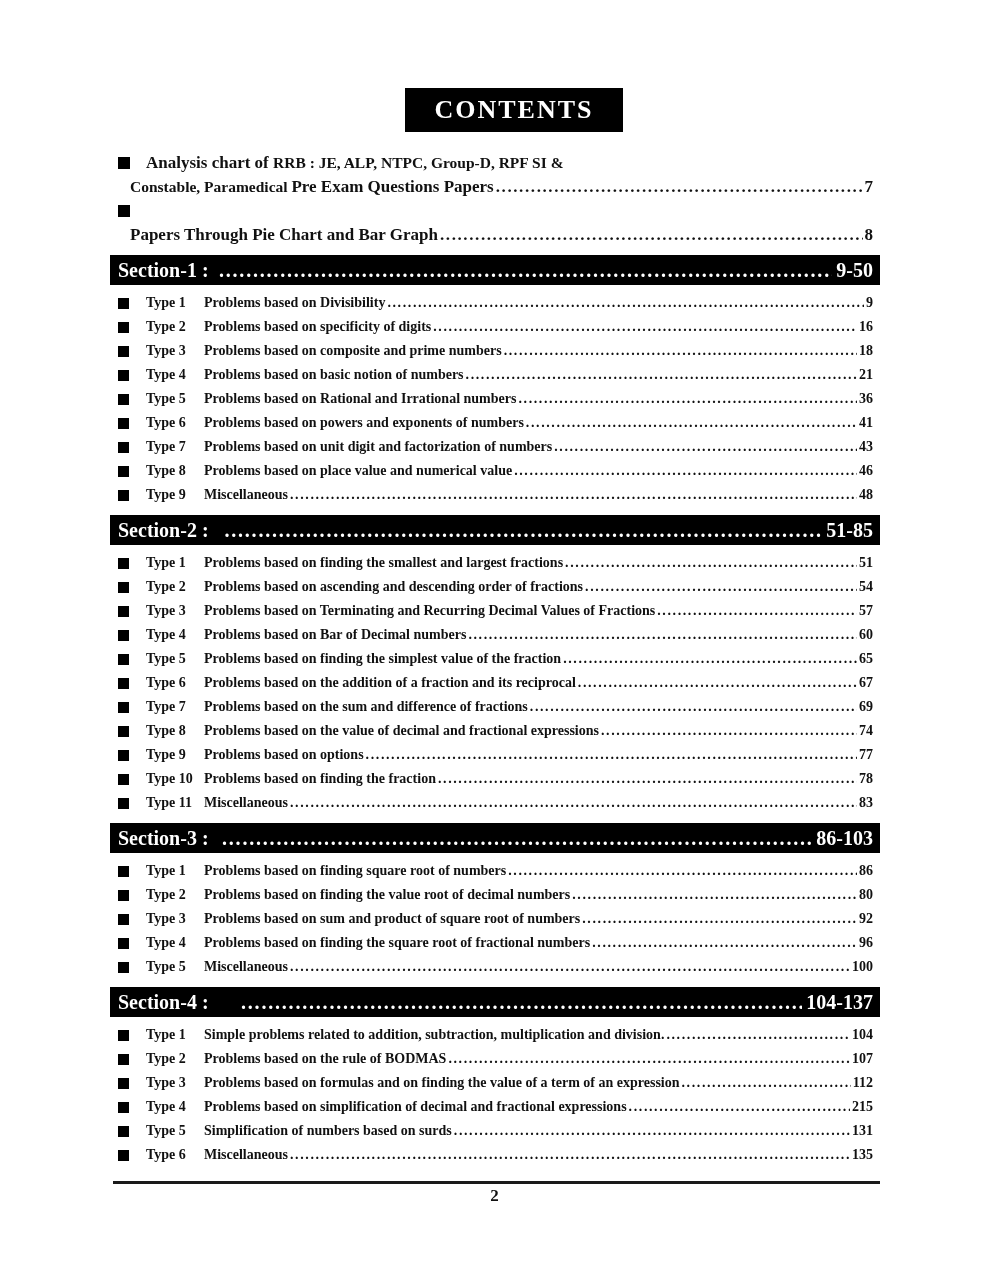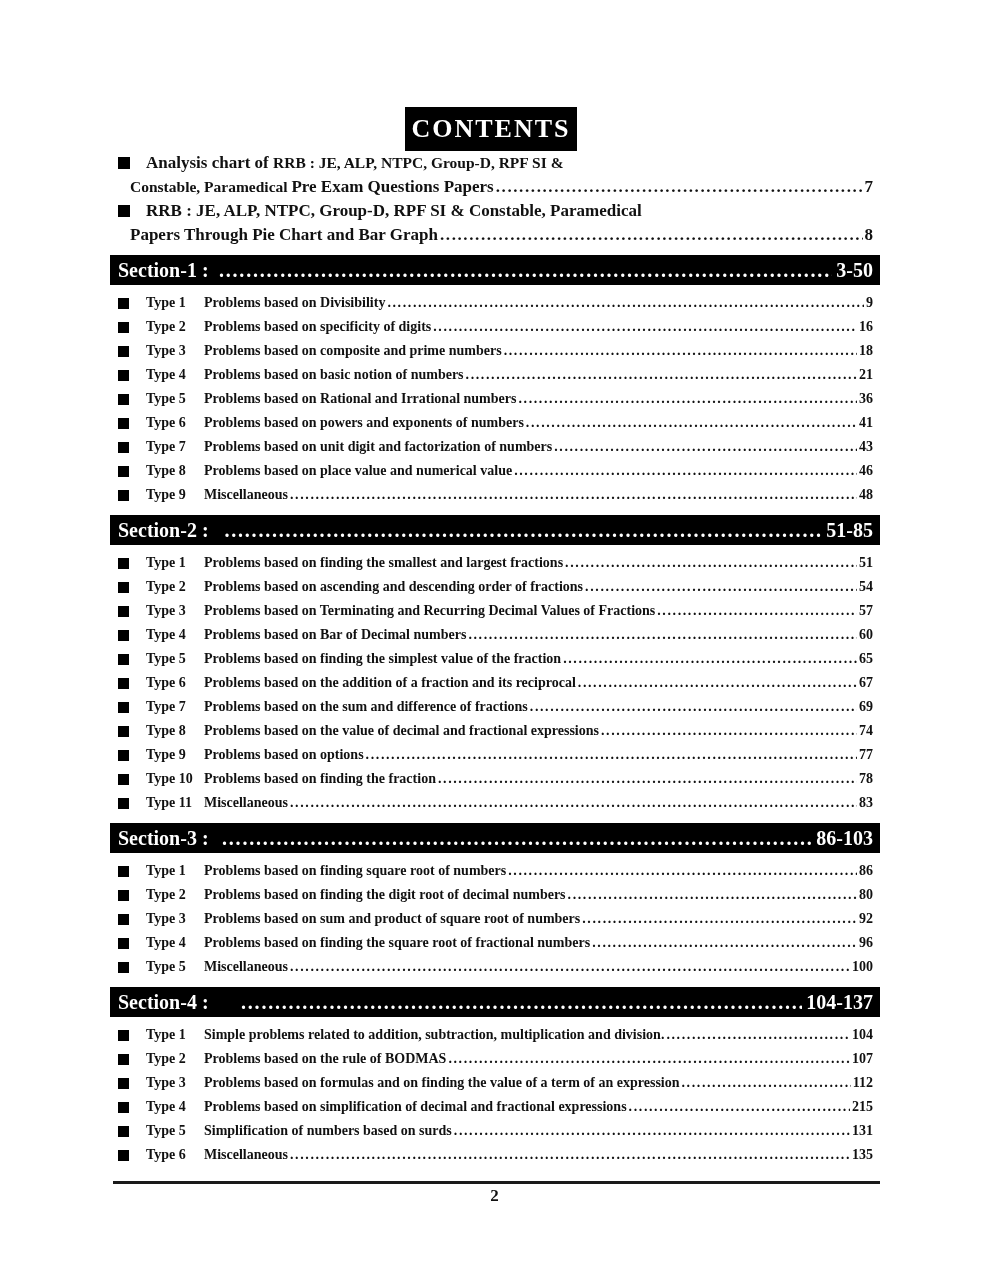--- a/index.html
+++ b/index.html
@@ -17,8 +17,8 @@
 
   
   .title-box {
-    position:absolute; left:405px; top:107px;
-    width:172px; height:44px;
+    position:absolute; left:405px; top:88px;
+    width:218px; height:44px;
     background:#000000; color:#ffffff;
     display:flex; align-items:center; justify-content:center;
     font-size:26px; letter-spacing:2px;

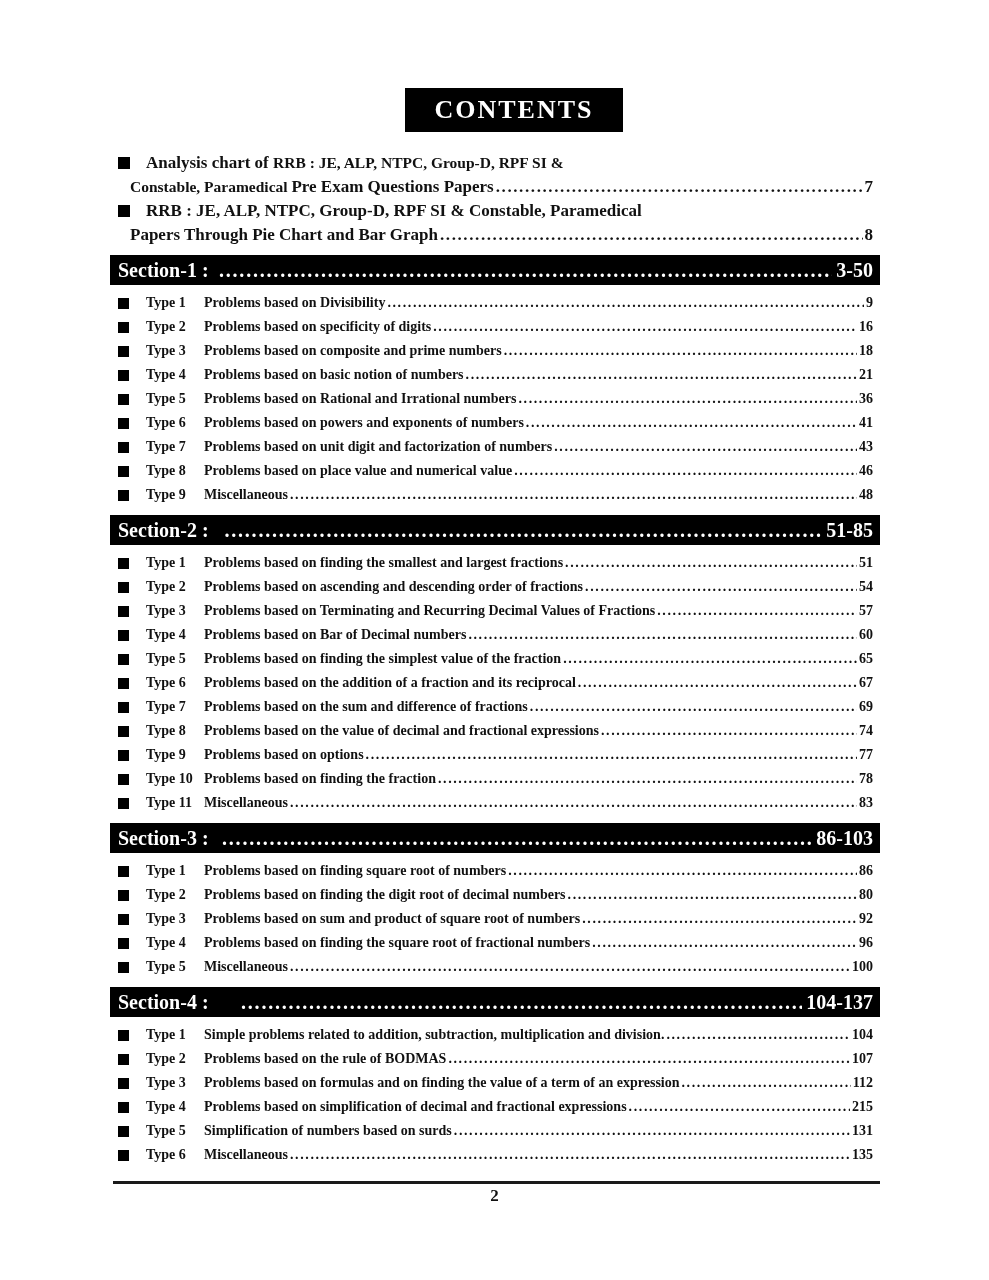--- a/index.html
+++ b/index.html
@@ -112,7 +112,6 @@
     <div>
       <div class="line">
         <span class="bullet"></span>
-        <span class="linetext"><span>RRB : JE, ALP, NTPC, Group-D, RPF SI &amp; Constable, Paramedical</span></span>
       </div>
       <div class="line">
         <span class="linetext indent"><span>Papers Through Pie Chart and Bar Graph</span></span>

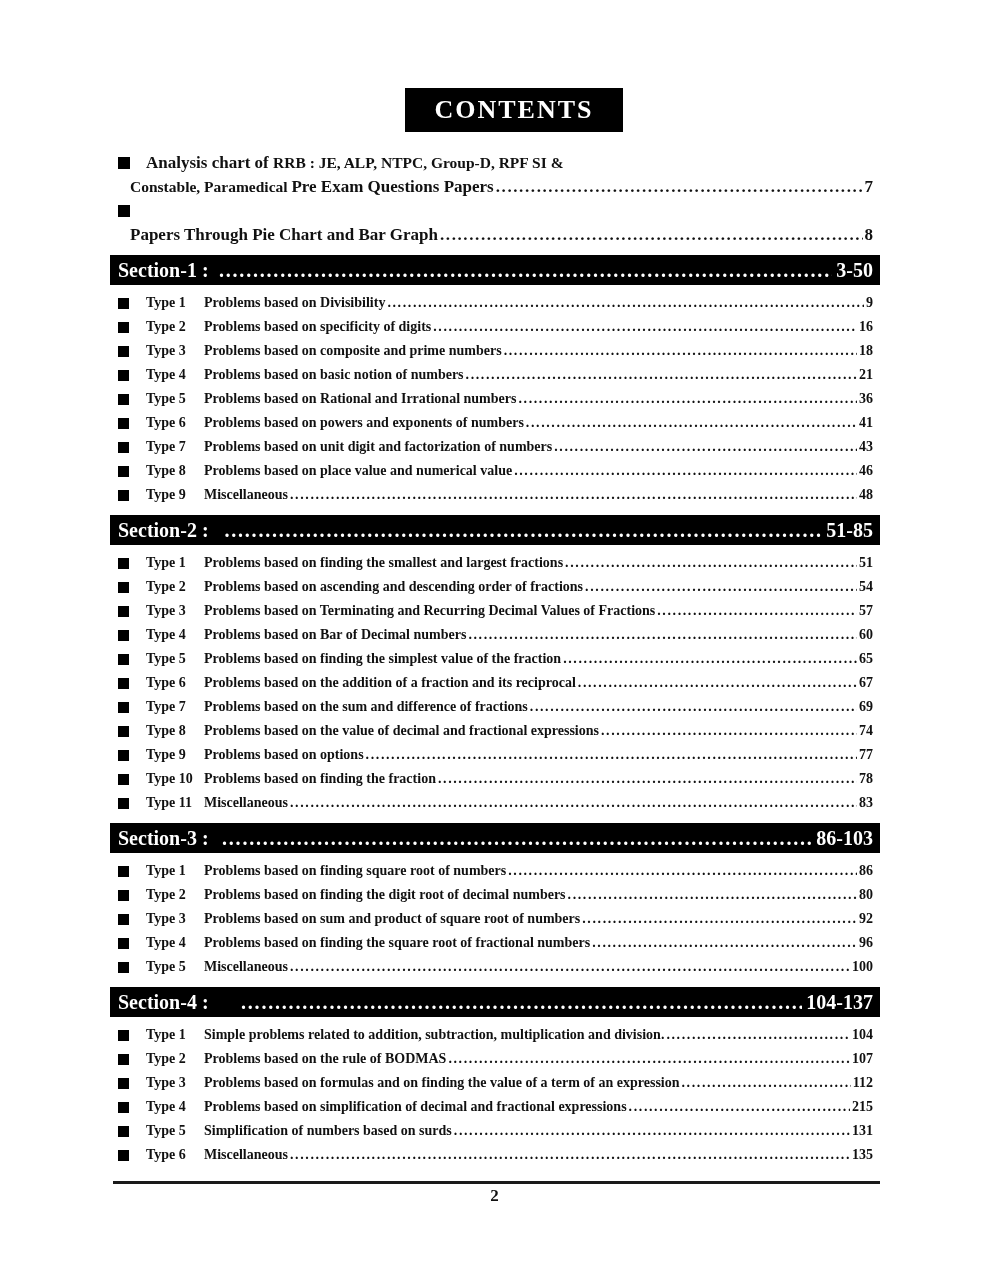--- a/index.html
+++ b/index.html
@@ -125,7 +125,7 @@
     <div class="section-bar">
       <span class="section-title">Section-1 : Number System</span>
       <span class="dots"></span>
-      <span class="section-pages">3-50</span>
+      <span class="section-pages">9-50</span>
     </div>
     <div class="entries">
   <div class="entry-row">

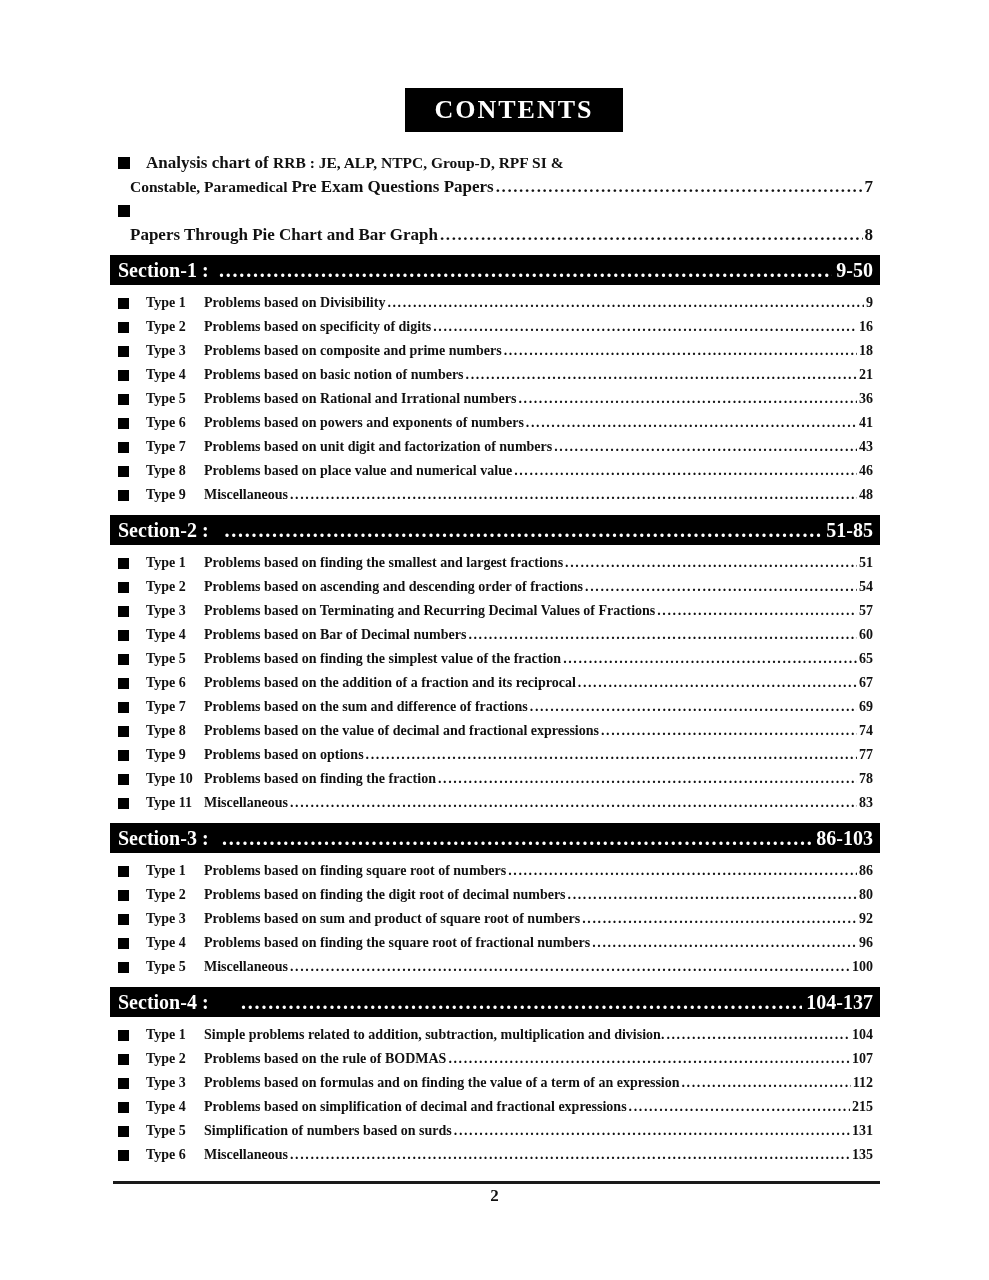--- a/index.html
+++ b/index.html
@@ -317,7 +317,7 @@
   <div class="entry-row">
     <span class="bullet"></span>
     <span class="type-label">Type 2</span>
-    <span class="desc">Problems based on finding the digit root of decimal numbers</span>
+    <span class="desc">Problems based on finding the value root of decimal numbers</span>
     <span class="dots"></span>
     <span class="pagenum">80</span>
   </div>

